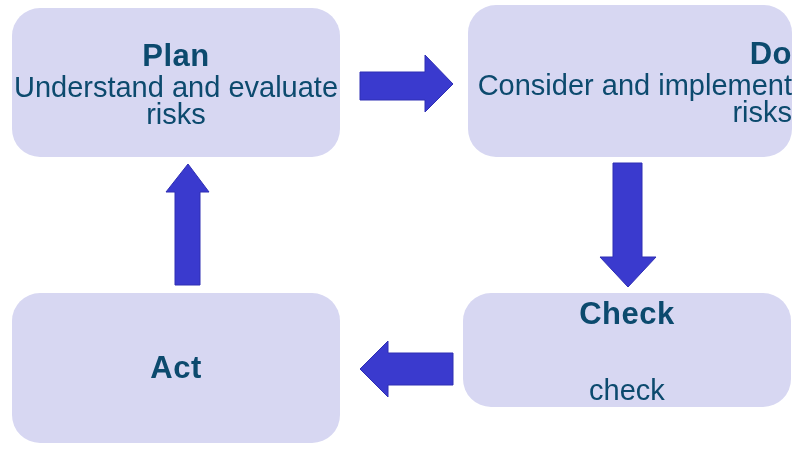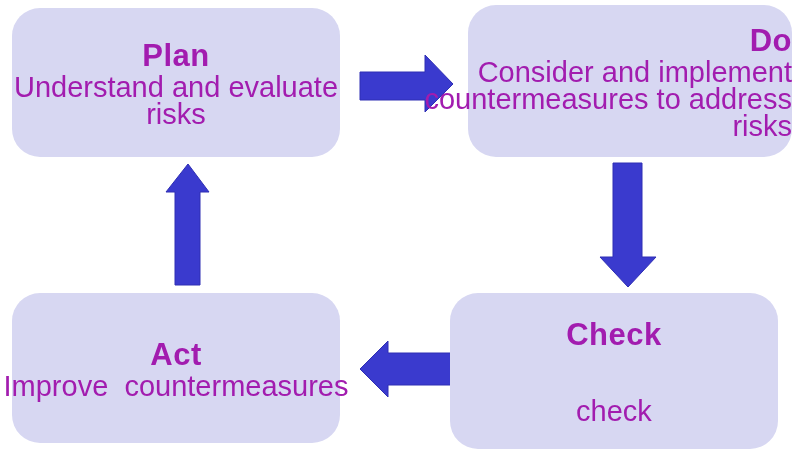--- a/index.html
+++ b/index.html
@@ -9,7 +9,7 @@
     height: 453px;
     background: #ffffff;
     font-family: "Liberation Sans", sans-serif;
-    color: #a21caf;
+    color: #0c4a6e;
     overflow: hidden;
   }
   .arrows {

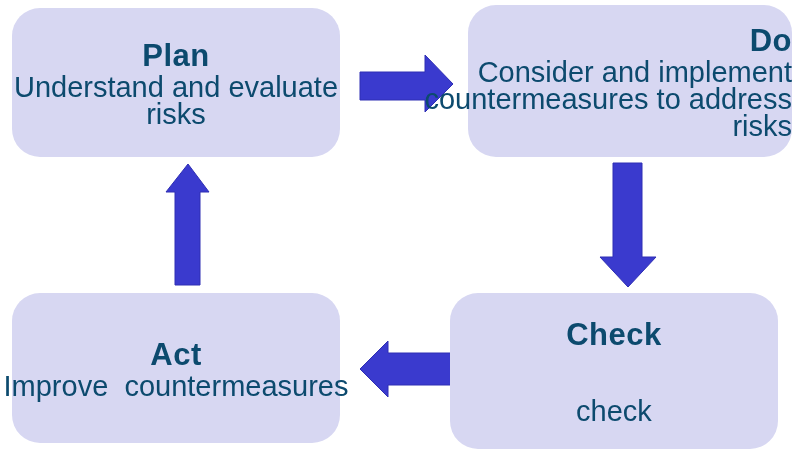--- a/index.html
+++ b/index.html
@@ -65,7 +65,6 @@
   <div class="box box-do" style="background-color: rgb(215, 215, 242);">
     <div class="box-title">Do</div>
     <div class="box-line">Consider and implement</div>
-    <div class="box-line">countermeasures to address</div>
     <div class="box-line">risks</div>
   </div>
 

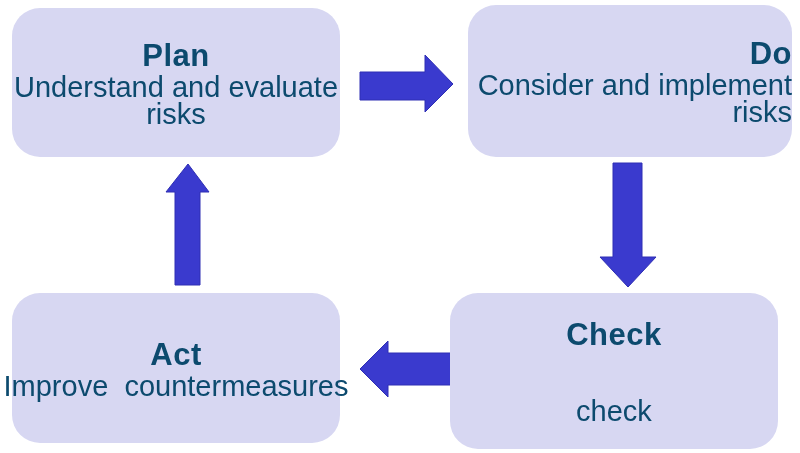--- a/index.html
+++ b/index.html
@@ -31,7 +31,7 @@
   .box-plan  { left: 12px;  top: 8px;   width: 328px; height: 149px; }
   .box-do    { left: 468px; top: 5px;   width: 324px; height: 152px; align-items: flex-end; }
   .box-act   { left: 12px;  top: 293px; width: 328px; height: 150px; }
-  .box-check { left: 450px; top: 293px; width: 328px; height: 156px; gap: 45px; }
+  .box-check { left: 463px; top: 293px; width: 328px; height: 114px; gap: 45px; }
   .box-title {
     font-size: 31px;
     font-weight: bold;

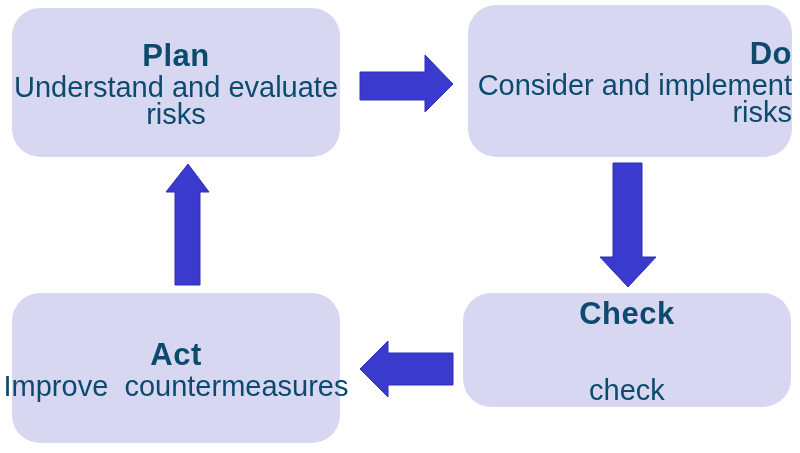--- a/index.html
+++ b/index.html
@@ -75,7 +75,6 @@
 
   <div class="box box-act" style="background-color: rgb(215, 215, 242);">
     <div class="box-title">Act</div>
-    <div class="box-line">Improve  countermeasures</div>
   </div>
 
 </div>

